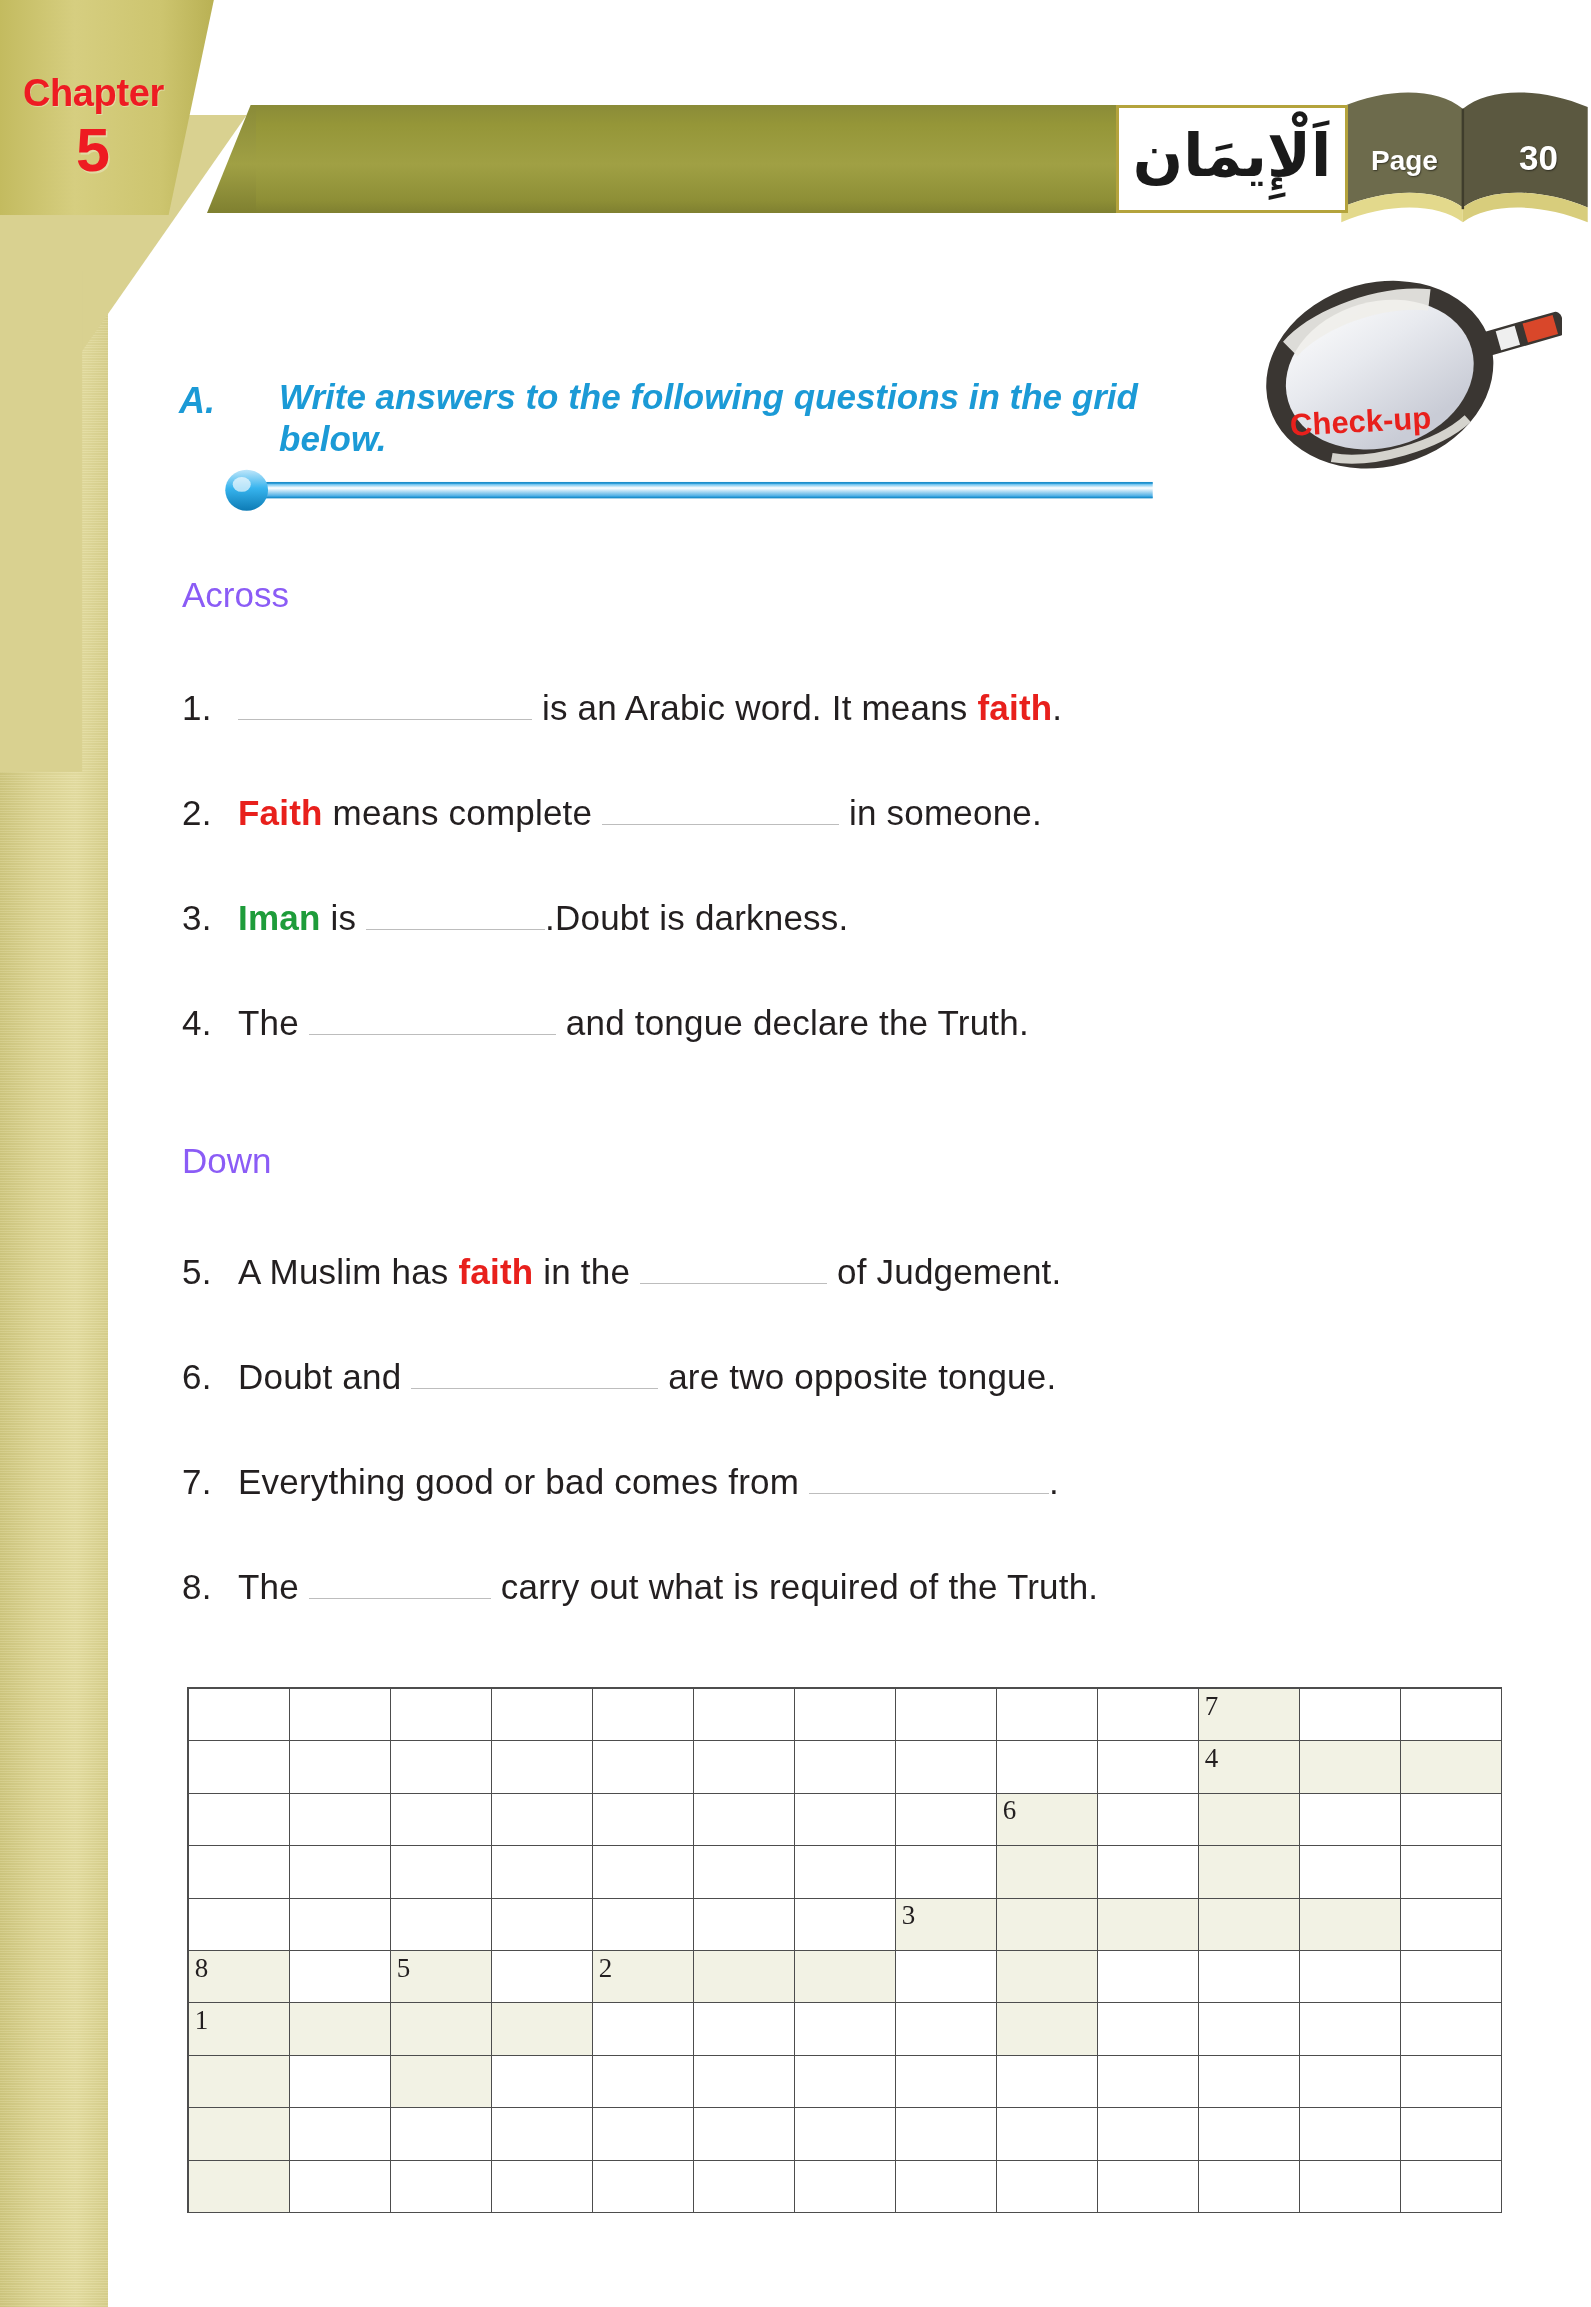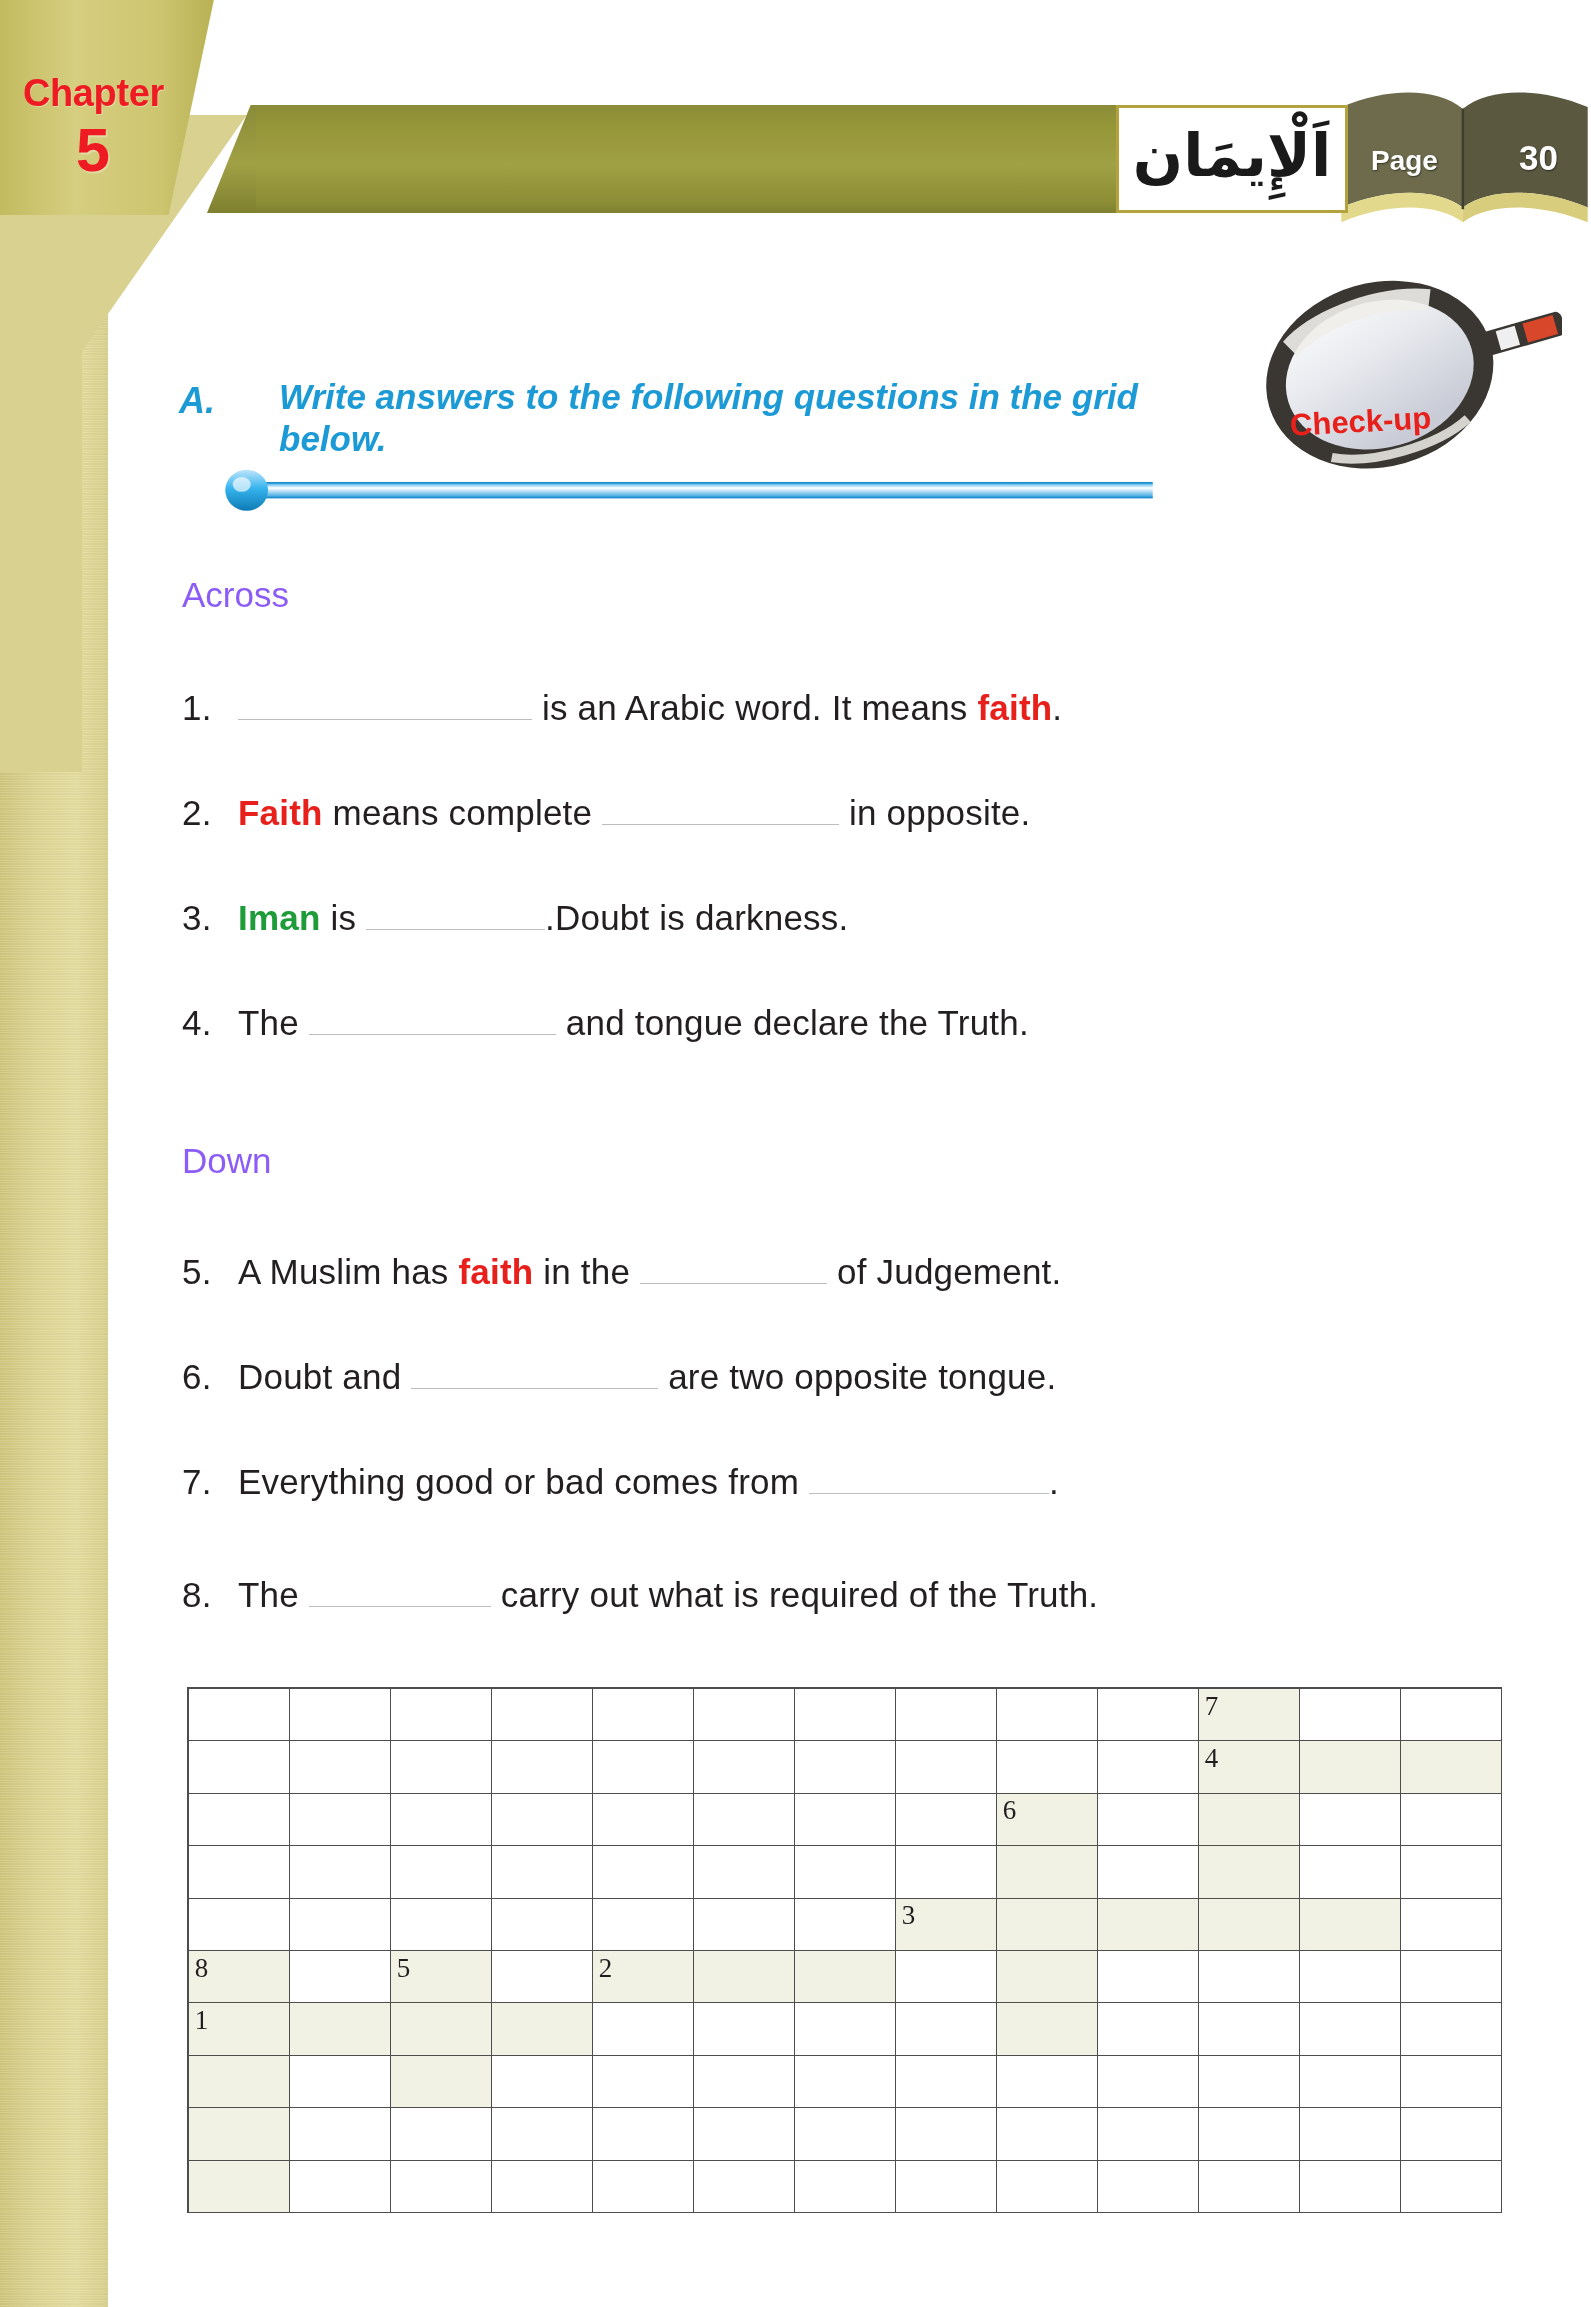--- a/index.html
+++ b/index.html
@@ -328,7 +328,7 @@
 </div>
 
 <div class="q" style="left:182px; top:789px;">
-  <span class="num">2.</span><span class="red">Faith</span> <span>means complete</span> <span class="blank" style="width:237px;"></span> <span>in  opposite.</span>
+  <span class="num">2.</span><span class="red">Faith</span> <span>means complete</span> <span class="blank" style="width:237px;"></span> <span>in  someone.</span>
 </div>
 
 <div class="q" style="left:182px; top:894px;">

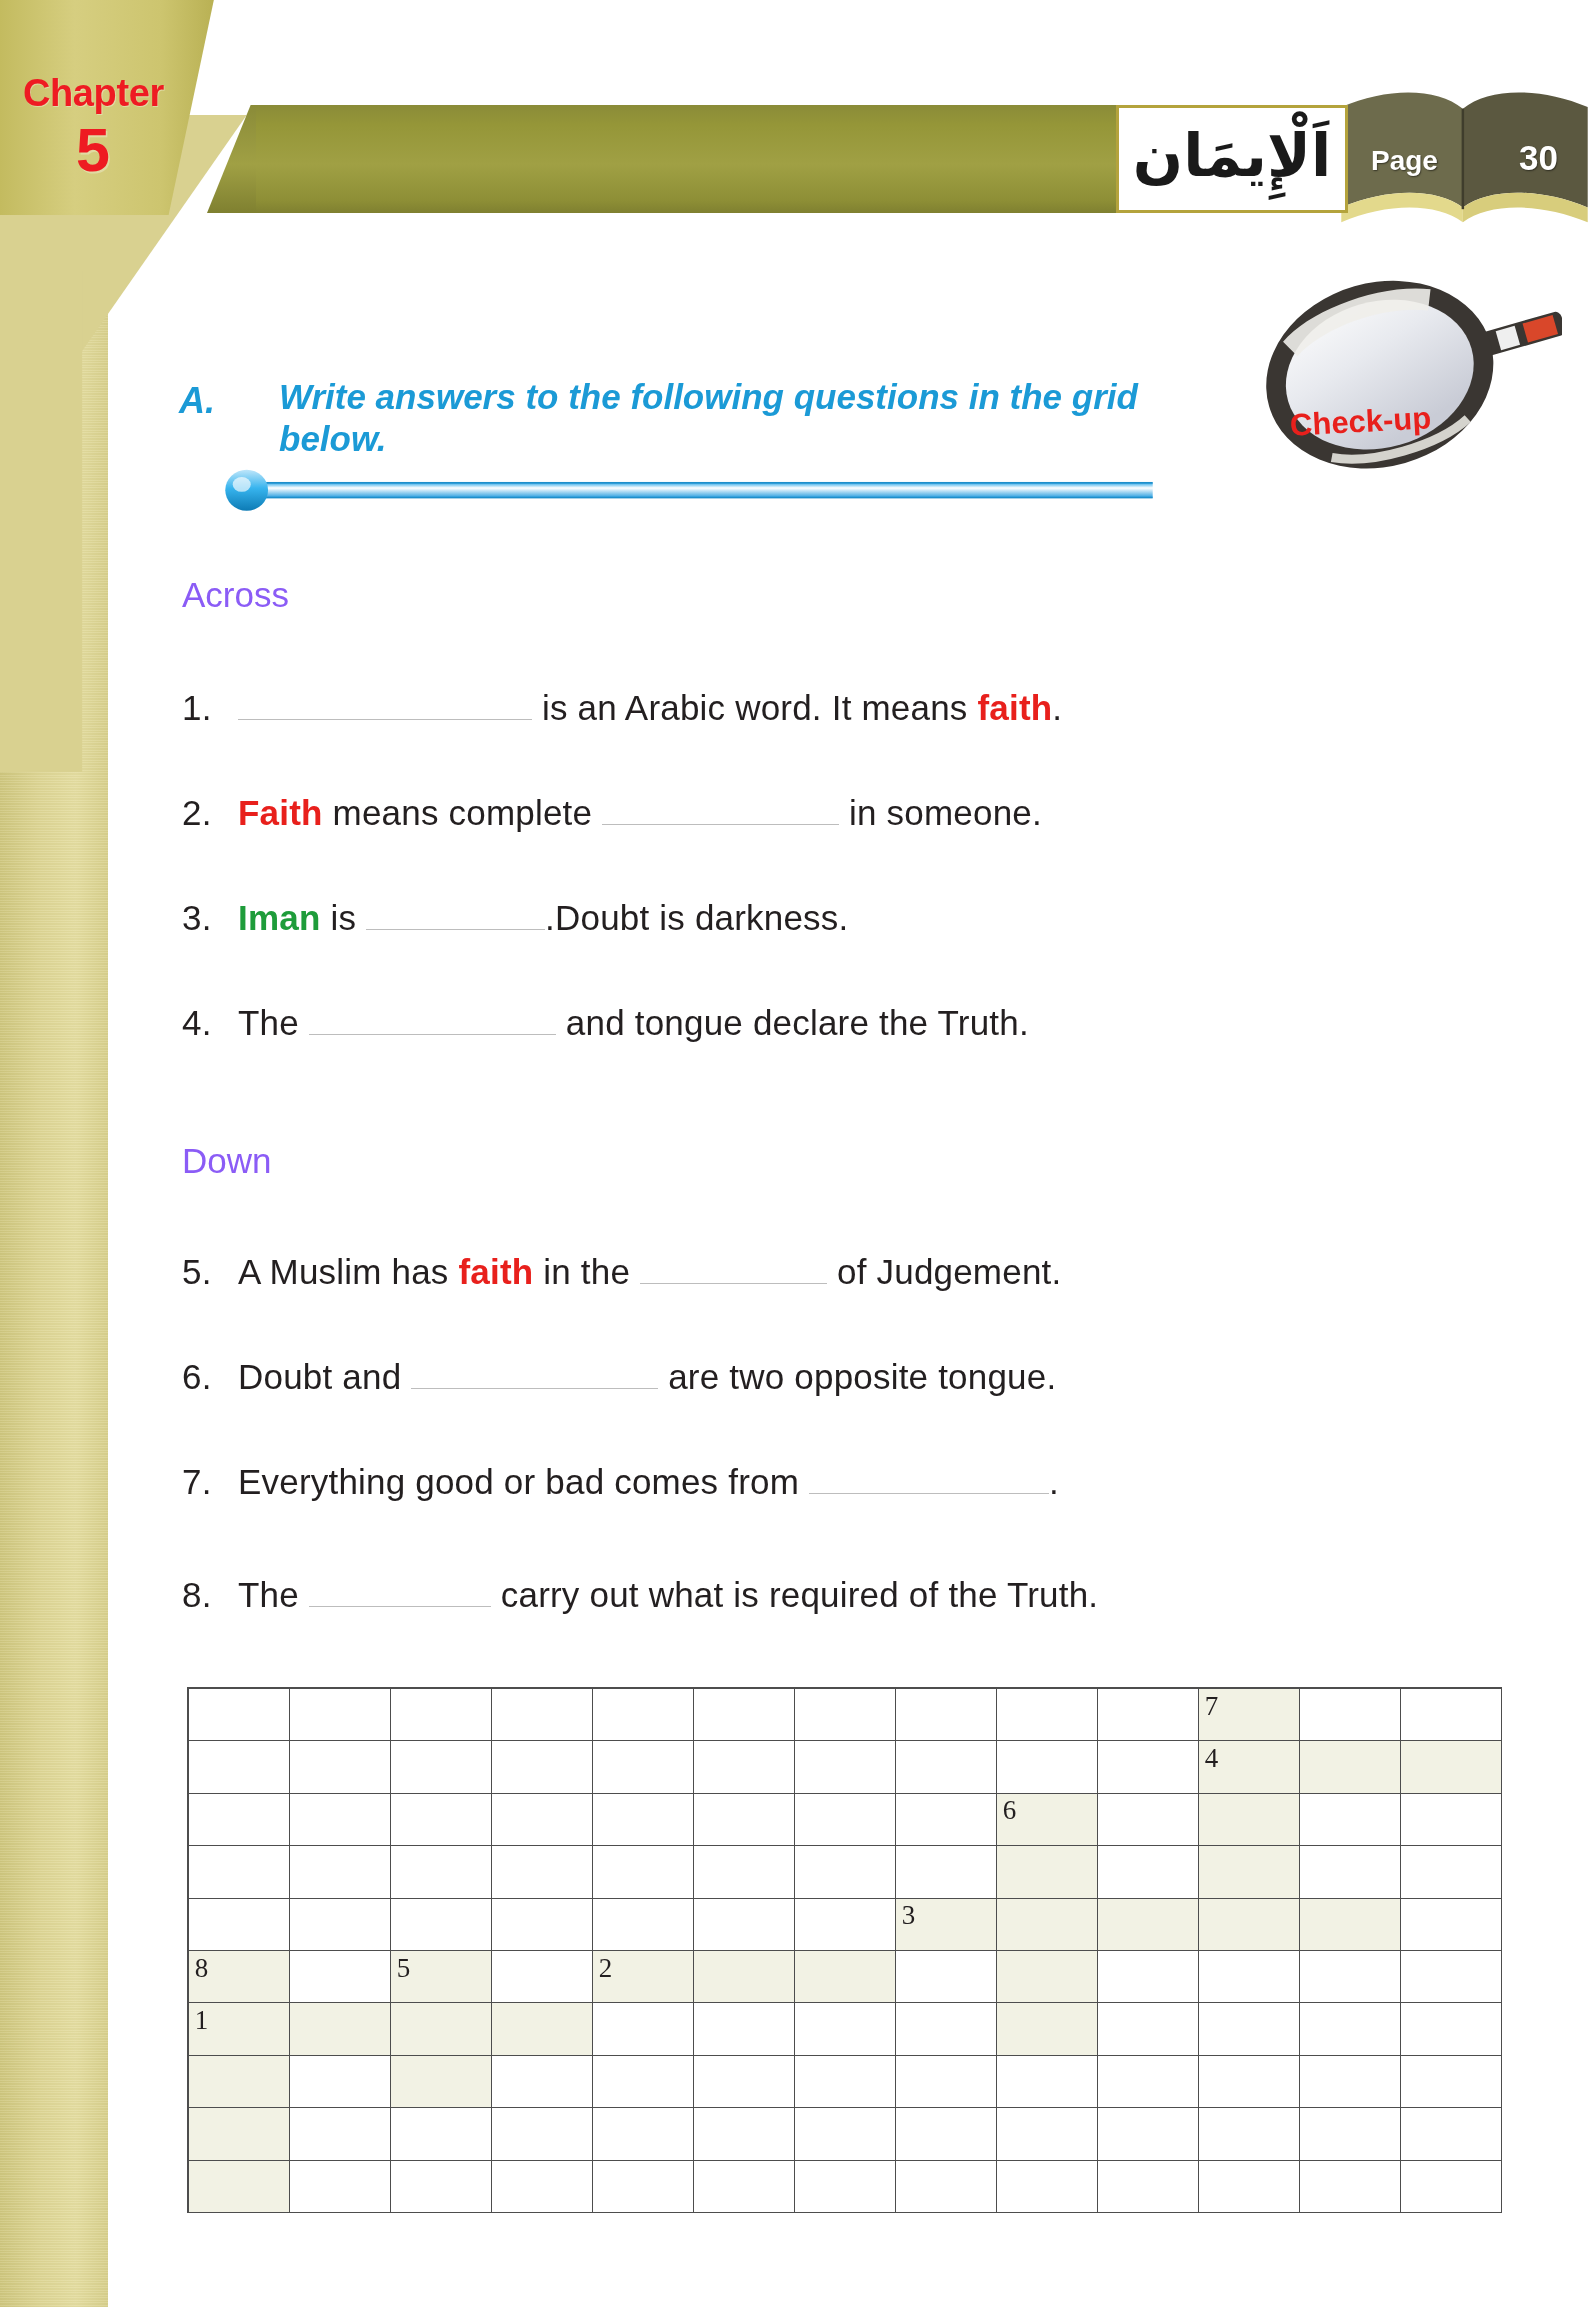--- a/index.html
+++ b/index.html
@@ -353,7 +353,7 @@
   <span class="num">7.</span><span>Everything good or bad comes from</span> <span class="blank" style="width:240px;"></span><span>.</span>
 </div>
 
-<div class="q" style="left:182px; top:1563px;margin-top:8px;">
+<div class="q" style="left:182px; top:1563px;">
   <span class="num">8.</span><span>The</span> <span class="blank" style="width:182px;"></span> <span>carry out what is required of the Truth.</span>
 </div>
 

